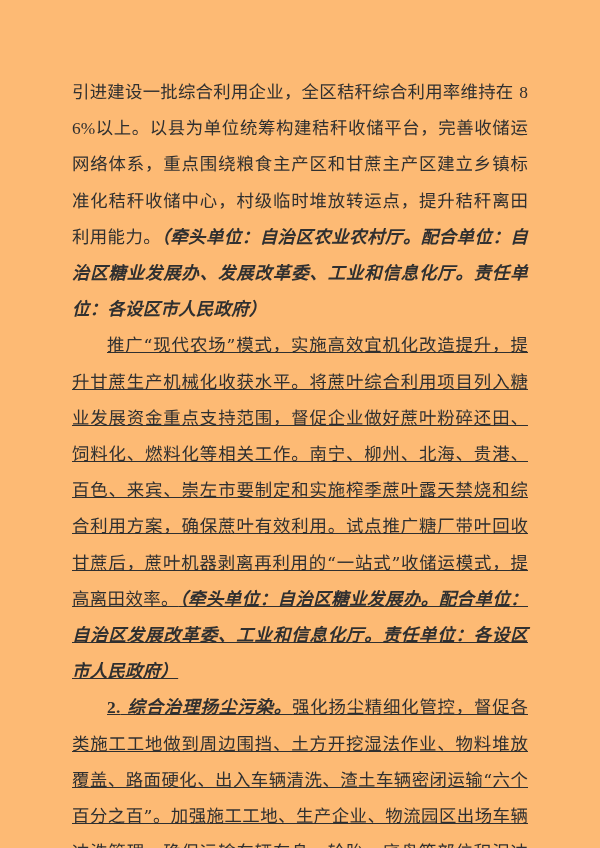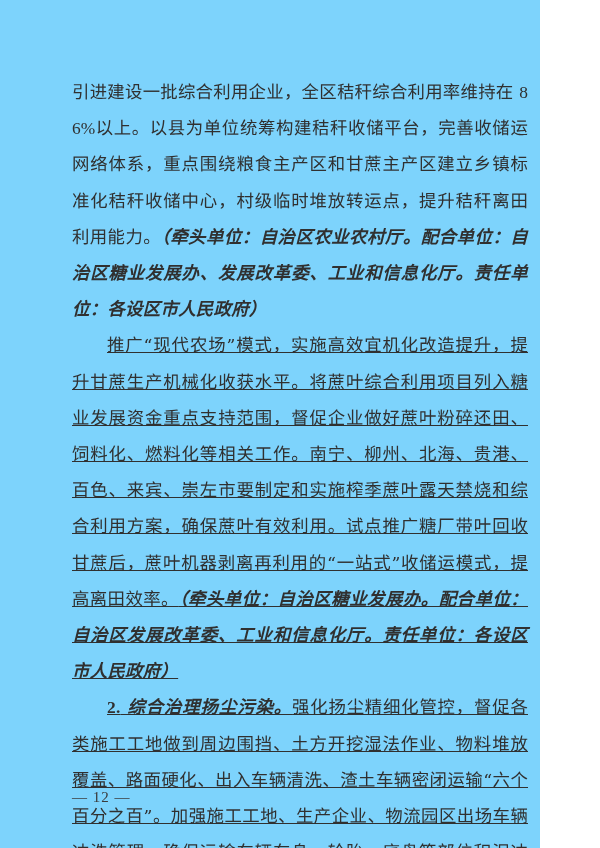--- a/index.html
+++ b/index.html
@@ -10,9 +10,9 @@
   }
   .page {
     position: relative;
-    width: 540px;
+    width: 600px;
     height: 848px;
-    background: #7dd3fc;
+    background: #fdba74;
     overflow: hidden;
     font-family: "DejaVu Serif", "Liberation Serif", serif;
     color: #2b2b2b;

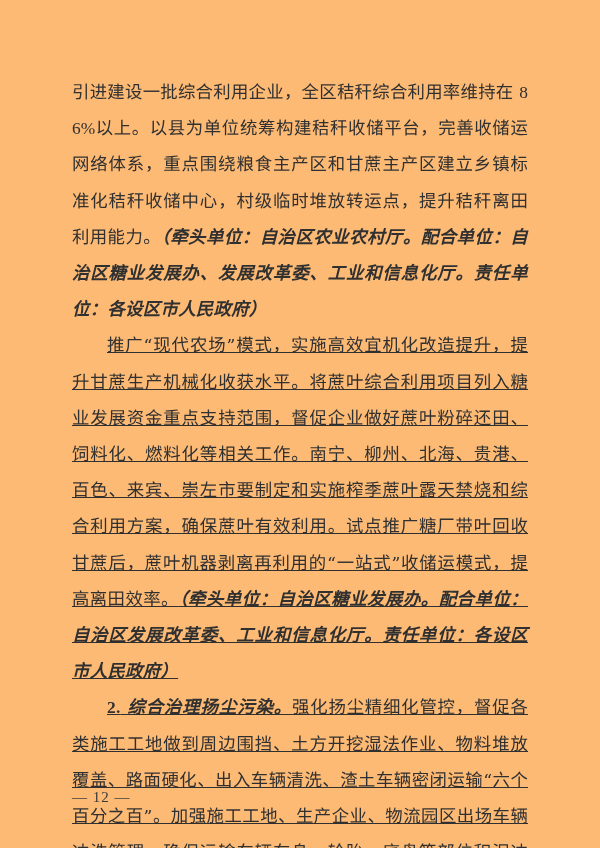--- a/index.html
+++ b/index.html
@@ -84,7 +84,6 @@
       <p class="para indent"><span class="num-b">2.</span><span class="kai-head"> 综合治理扬尘污染。</span><span>强化扬尘精细化管控，督促各类施工工地做到周边围挡、土方开挖湿法作业、物料堆放覆盖、路面硬化、出入车辆清洗、渣土车辆密闭运输“六个百分之百”。加强施工工地、生产企业、物流园区出场车辆冲洗管理，确保运输车辆车身、轮胎、底盘等部位积泥冲洗干净后方可出场，确保出入口两侧 </span></p>
     </div>
 
-  <div class="footer">— 12 —</div>
 
 </div>
 

